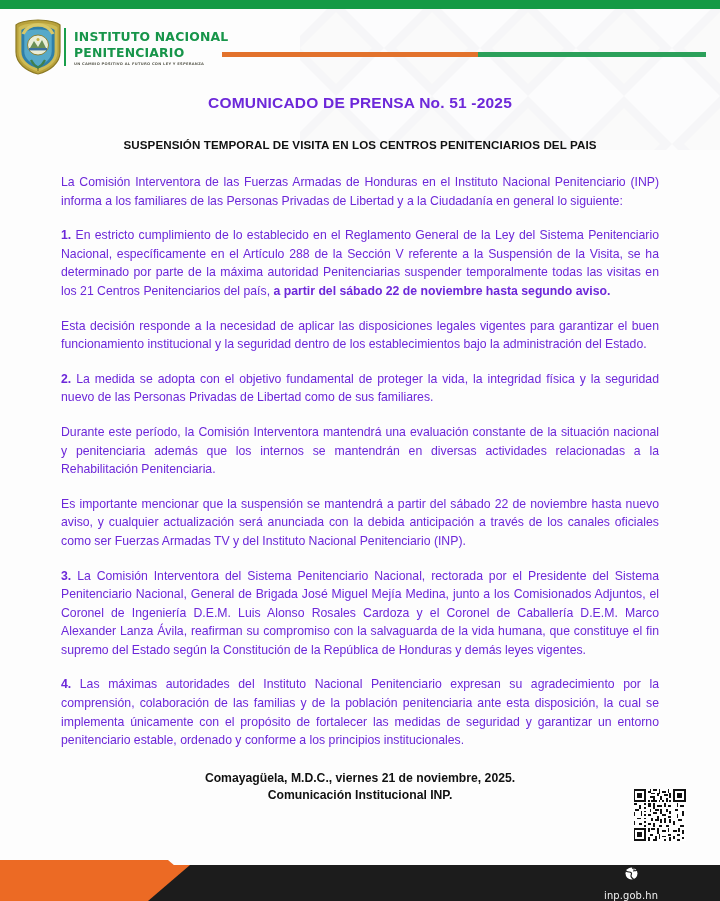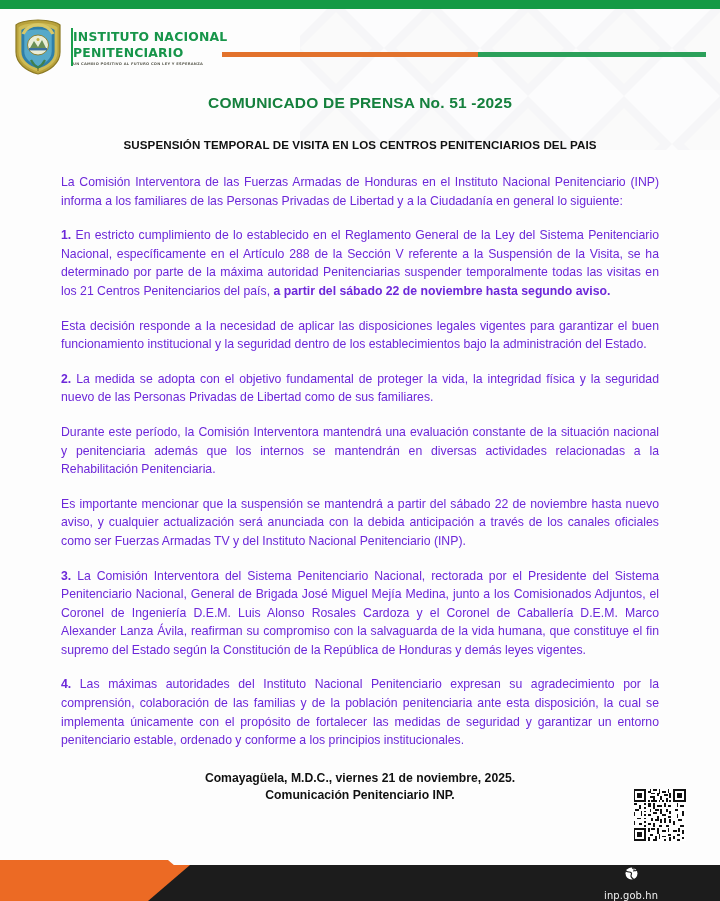--- a/index.html
+++ b/index.html
@@ -45,7 +45,7 @@
   }
   .crest { width: 52px; height: 56px; flex: 0 0 52px; }
   .brand-text {
-    margin-left: 7px;
+    padding-left: 8px;
     border-left: 2px solid #1a9e4b;
     line-height: 1;
   }

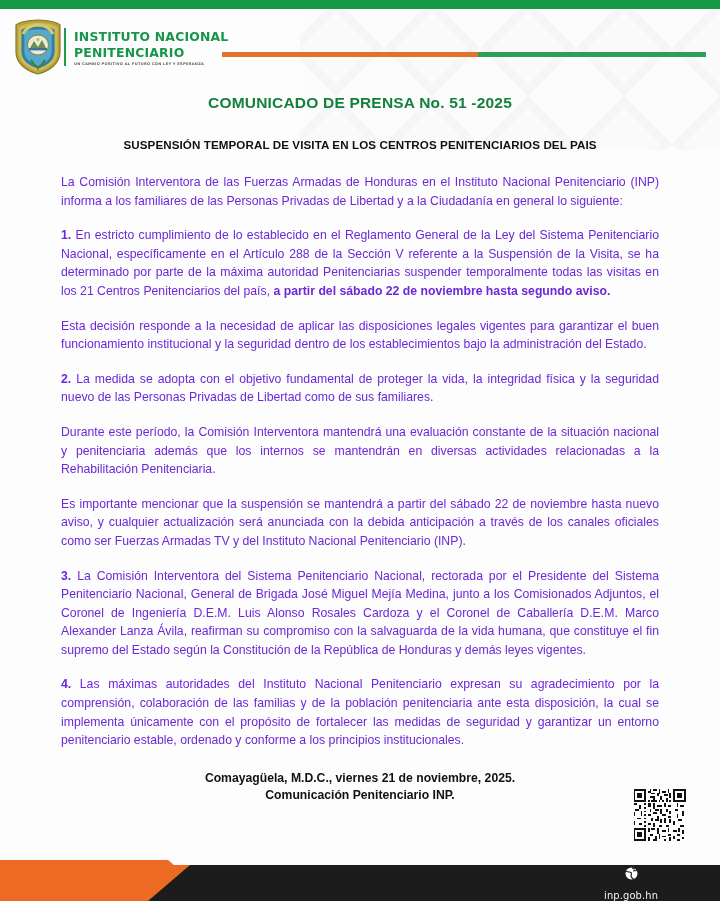--- a/index.html
+++ b/index.html
@@ -91,7 +91,7 @@
     font-weight: bold;
     font-size: 15.5px;
     letter-spacing: 0.2px;
-    color: #15803d;
+    color: #6d28d9;
     margin-top: 7px;
   }
   .doc-subtitle {

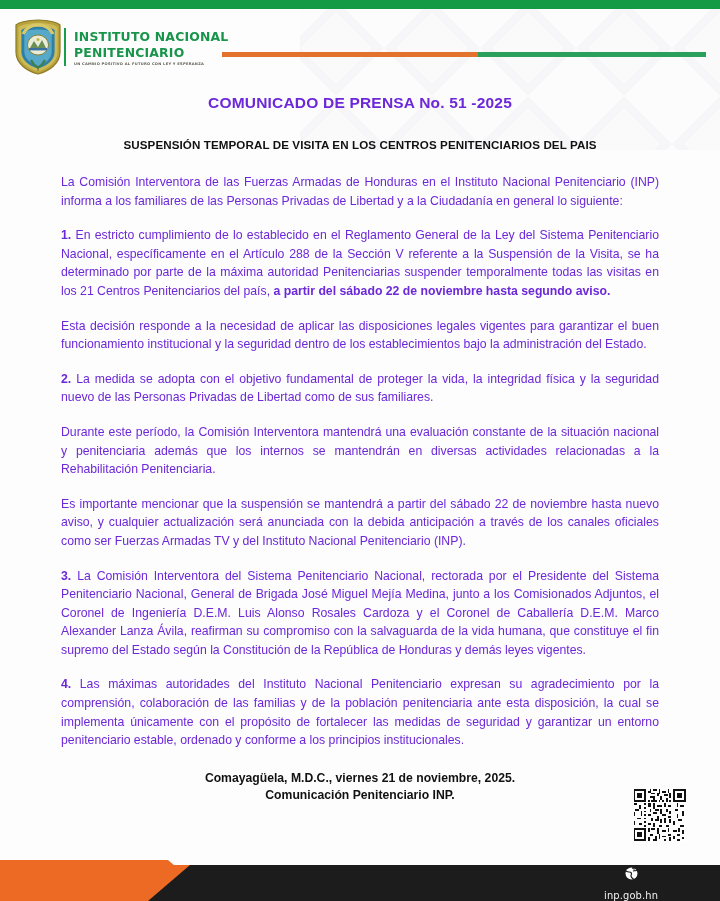--- a/index.html
+++ b/index.html
@@ -258,7 +258,7 @@
 
     <div class="closing">
       <div class="cl-line">Comayagüela, M.D.C., viernes 21 de noviembre, 2025.</div>
-      <div class="cl-line">Comunicación Penitenciario INP.</div>
+      <div class="cl-line">Comunicación Institucional INP.</div>
     </div>
   </div>
 

